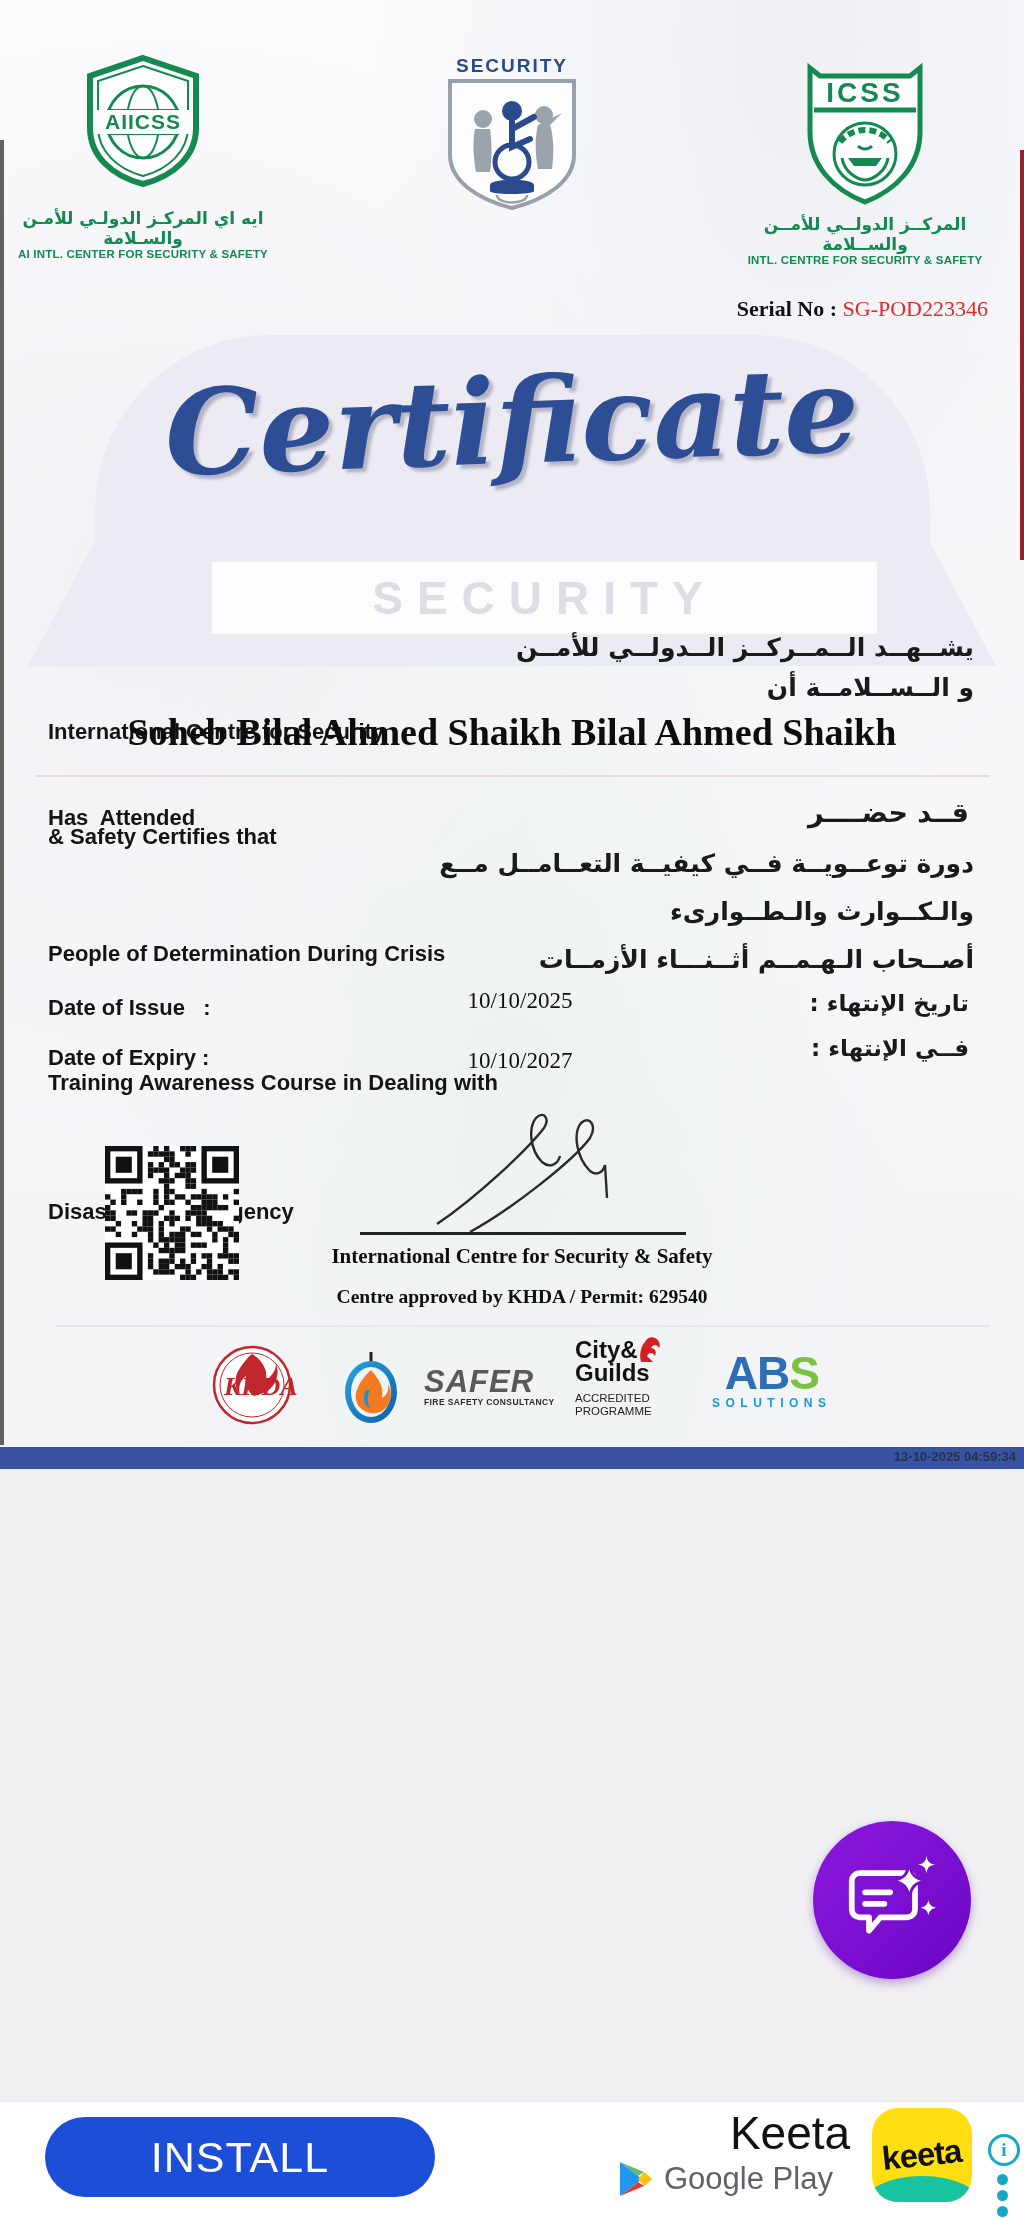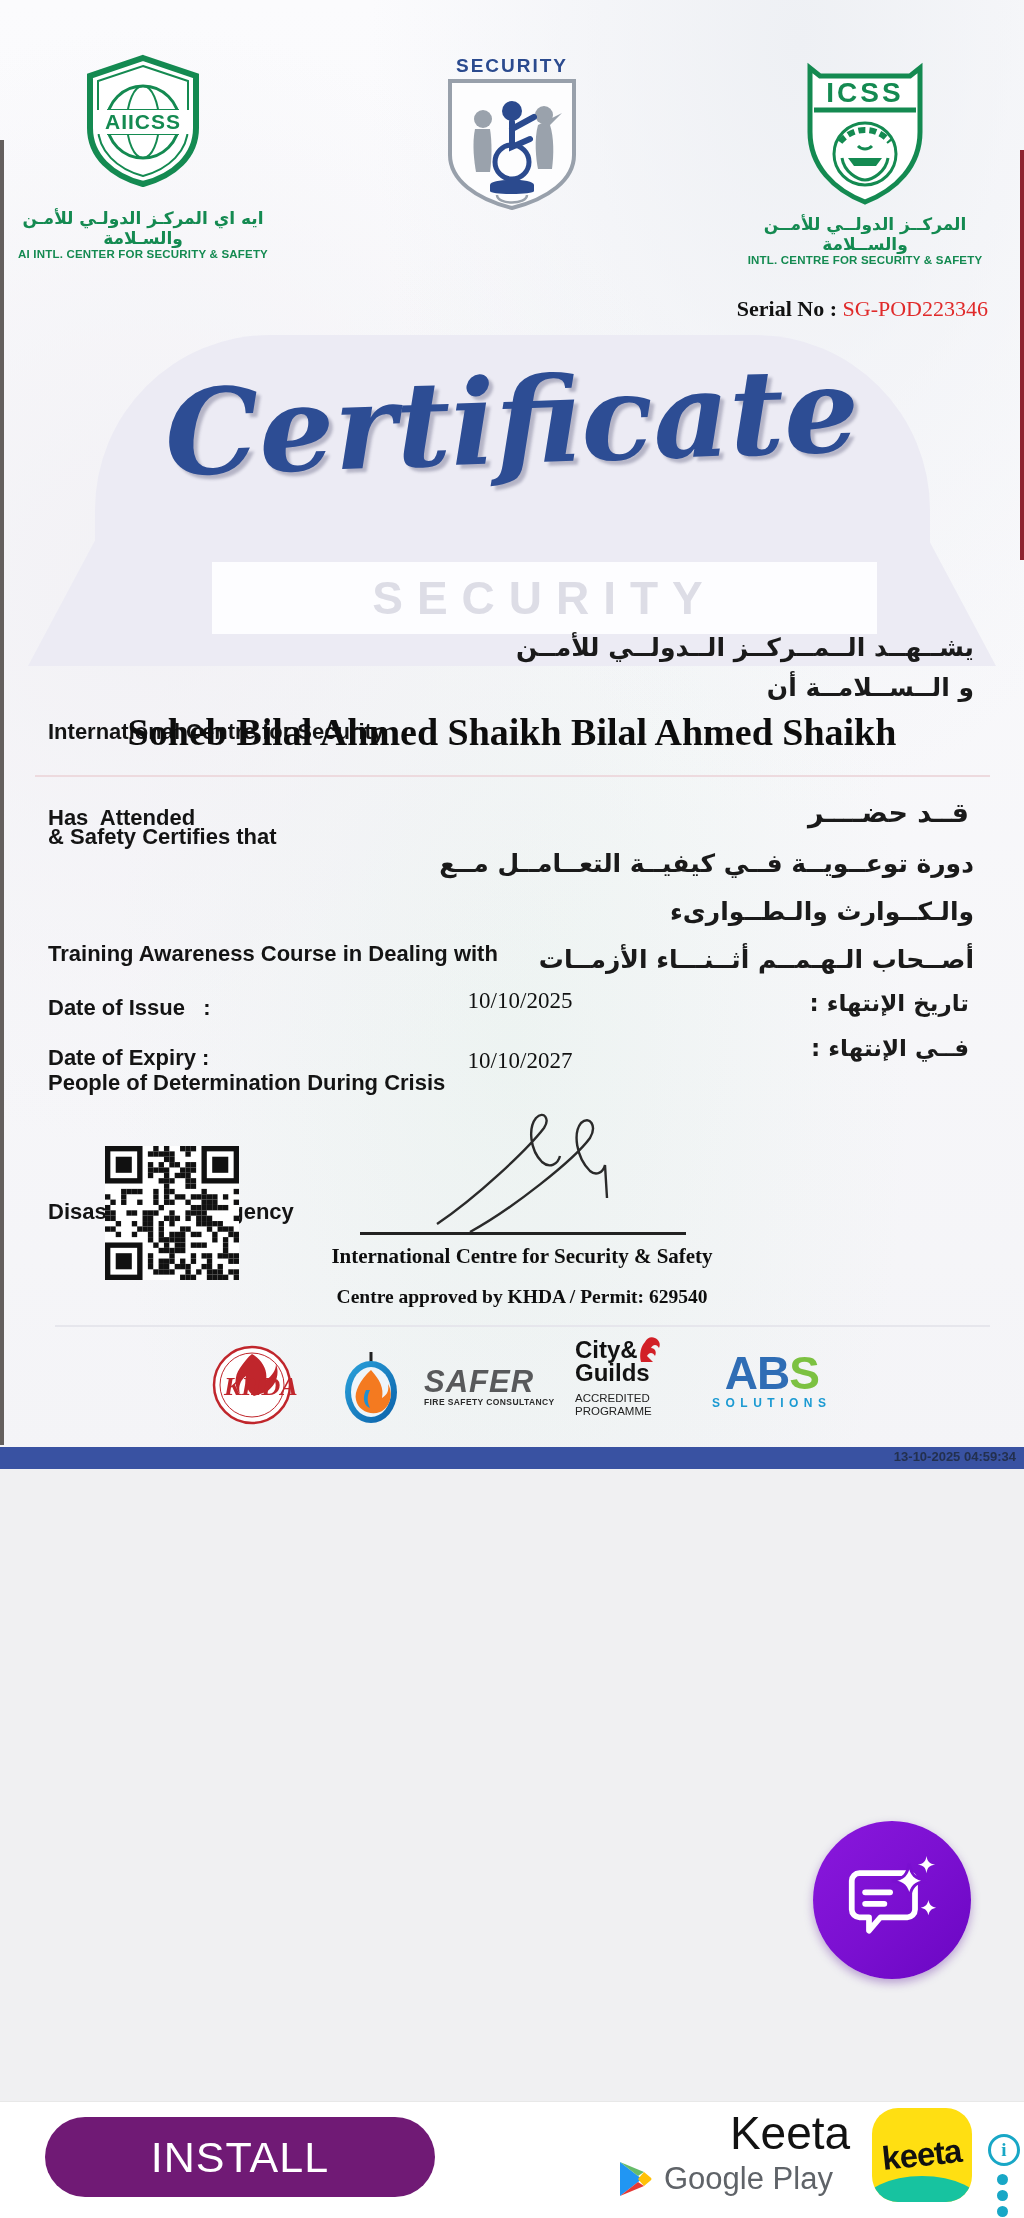--- a/index.html
+++ b/index.html
@@ -157,8 +157,8 @@
     <div class="abs ar-b" dir="rtl" style="right:55px;top:793px;font-size:27px;">قــد حضــــر</div>
 
     <div class="abs en-b" style="left:48px;top:846px;line-height:43px;width:460px;">
+      <div>People of Determination During Crisis</div>
       <div>Training Awareness Course in Dealing with</div>
-      <div>People of Determination During Crisis</div>
       <div>Disasters &amp; Emergency</div>
     </div>
     <div class="abs ar-b" dir="rtl" style="right:50px;top:840px;font-size:25px;line-height:48px;">

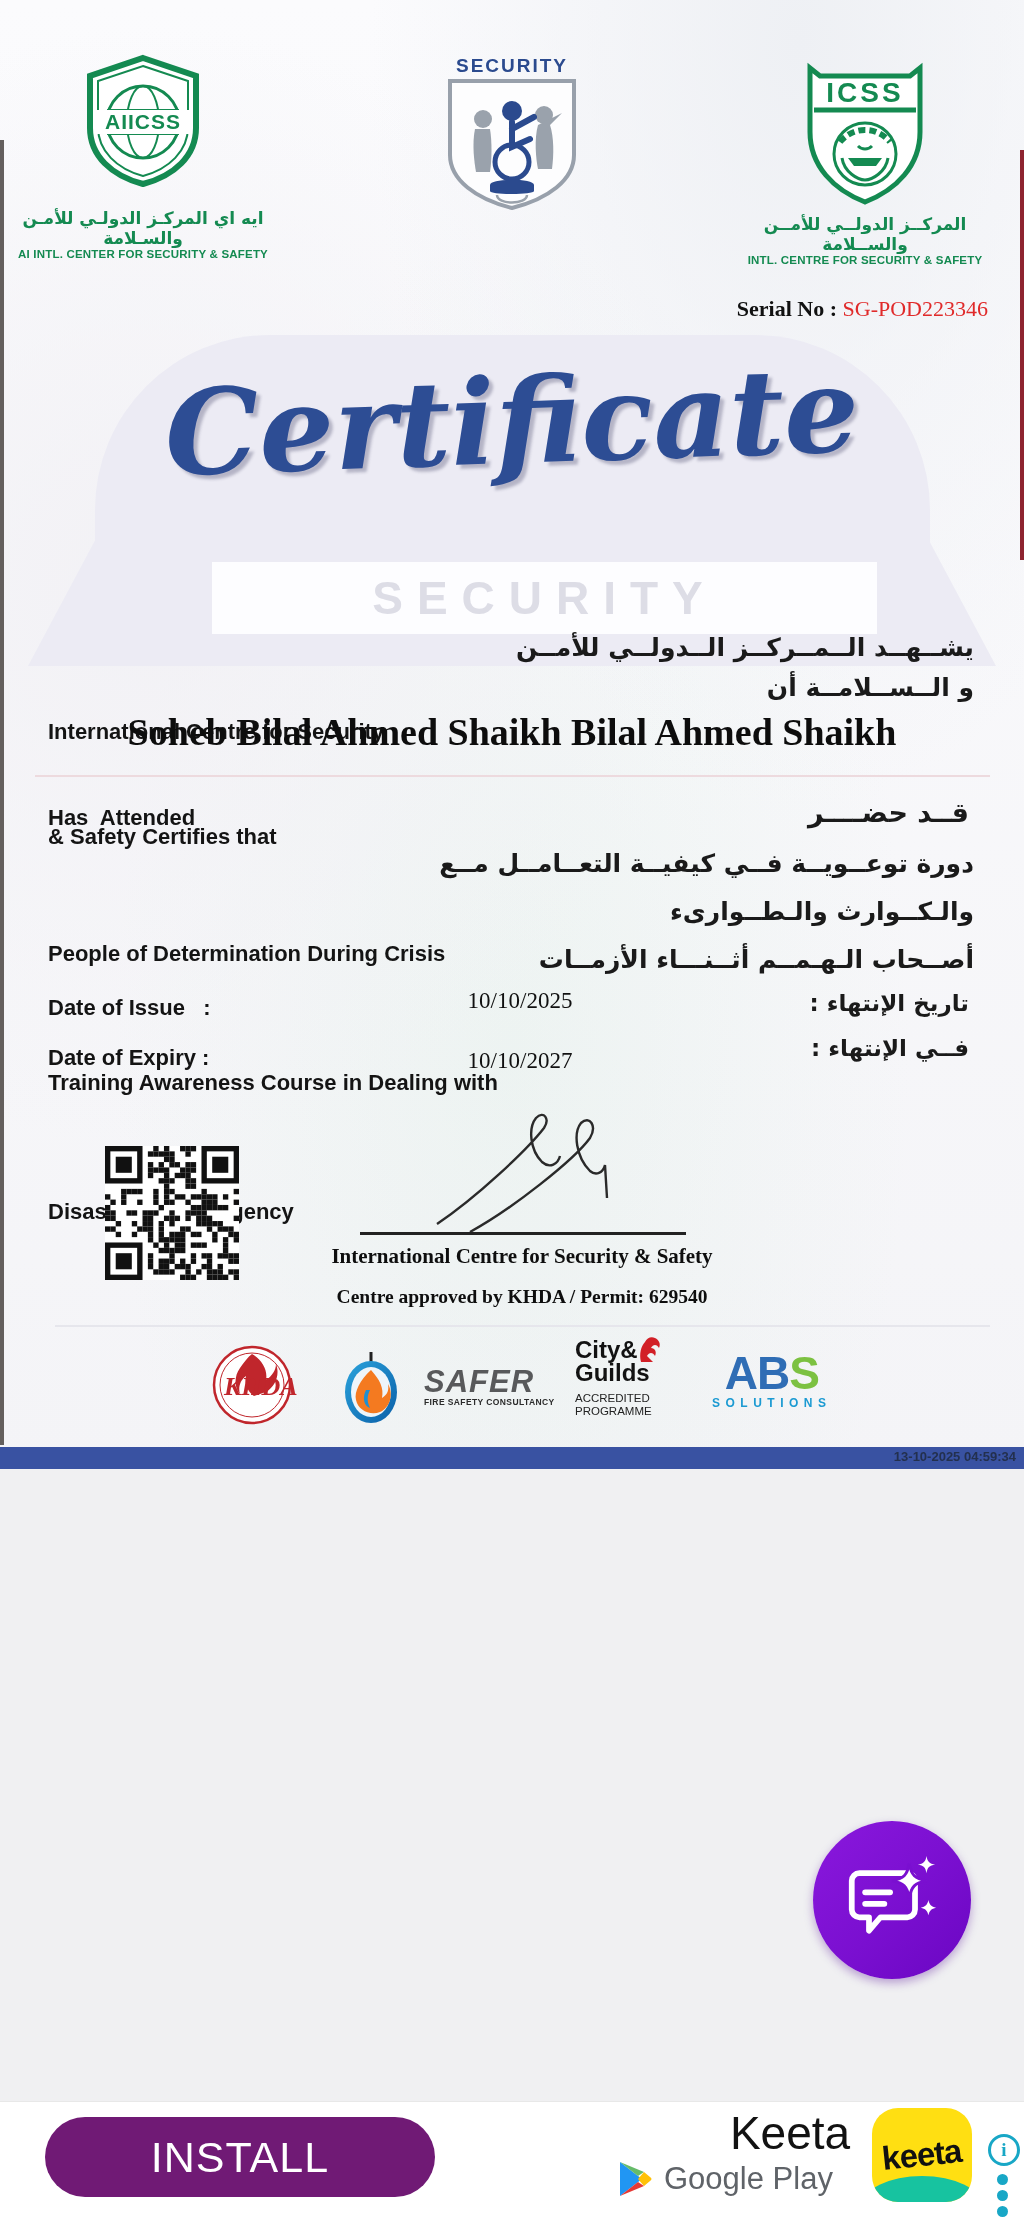--- a/index.html
+++ b/index.html
@@ -58,7 +58,7 @@
   
   .banner{left:0;top:2101px;width:1024px;height:117px;background:#ffffff;border-top:1px solid #e8e8e8;}
   .install-btn{position:absolute;left:45px;top:15px;width:390px;height:80px;border-radius:40px;
-    background:#701a75;color:#fff;font-size:43px;letter-spacing:1px;border:none;
+    background:#1d4ed8;color:#fff;font-size:43px;letter-spacing:1px;border:none;
     display:flex;align-items:center;justify-content:center;font-family:"Liberation Sans",sans-serif;}
   .keeta-name{position:absolute;left:700px;top:4px;width:180px;text-align:center;font-size:46px;color:#121212;}
   .gplay{position:absolute;left:618px;top:58px;display:flex;align-items:center;gap:12px;}

